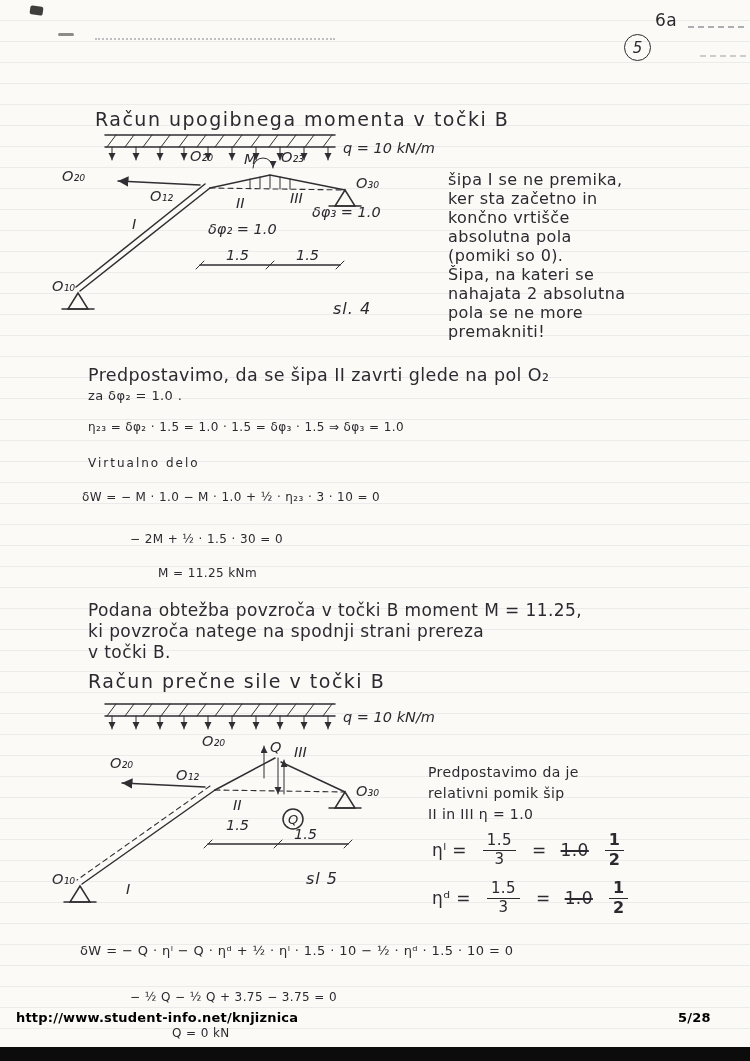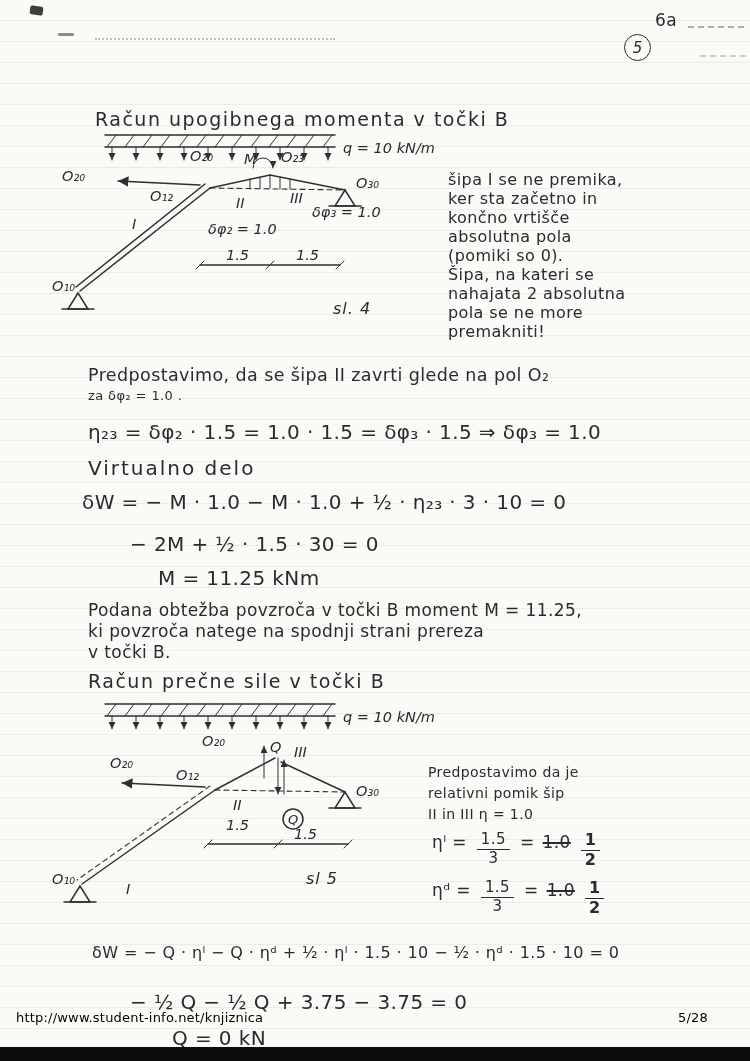--- a/index.html
+++ b/index.html
@@ -11,7 +11,7 @@
   .abs{position:absolute}
   .hw{color:#2a2a30;letter-spacing:.4px;white-space:nowrap}
   .title{font-size:19px;letter-spacing:1.5px}
-  .eq{font-size:20px}
+  .eq{font-size:12px}
   .note{font-size:16px;line-height:19px}
   .note2{font-size:14px;line-height:21px}
   .concl{font-size:17px}

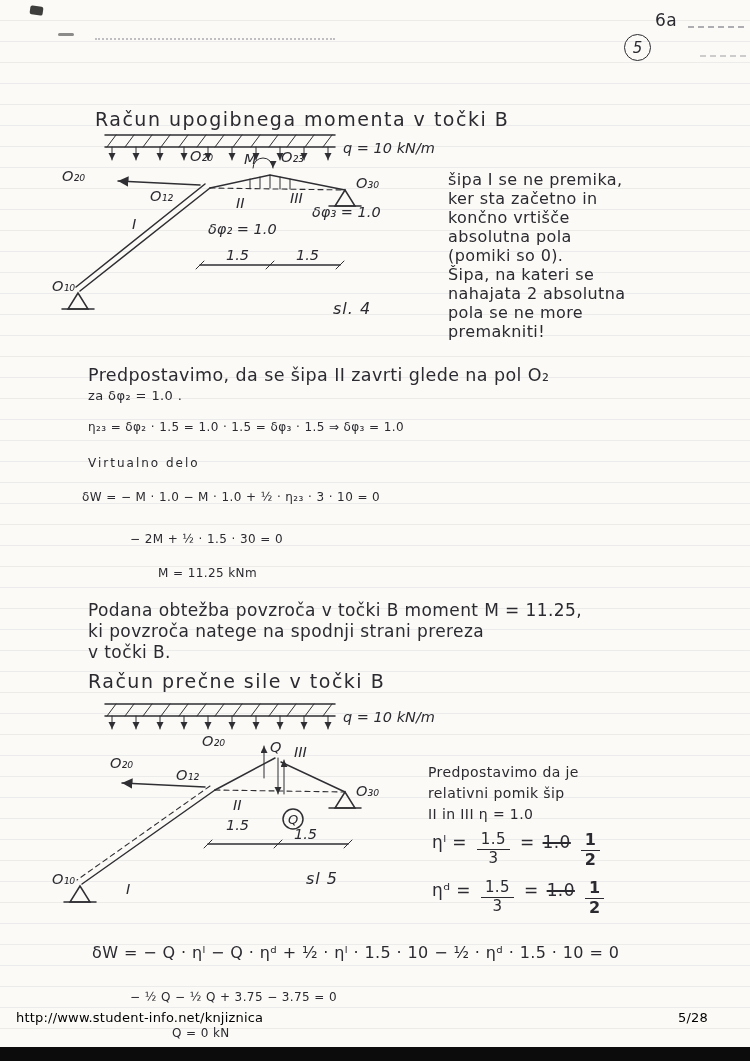--- a/index.html
+++ b/index.html
@@ -15,7 +15,7 @@
   .note{font-size:16px;line-height:19px}
   .note2{font-size:14px;line-height:21px}
   .concl{font-size:17px}
-  .eta-row{display:flex;align-items:flex-start;gap:8px;font-size:17px}
+  .eta-row{display:flex;align-items:center;gap:14px;font-size:17px}
   .frac{display:inline-flex;flex-direction:column;align-items:center;line-height:1.05;margin:0 2px;font-size:15px}
   .frac .fnum{border-bottom:1.5px solid #2a2a30;padding:0 4px 1px}
   .frac .fden{padding-top:1px}

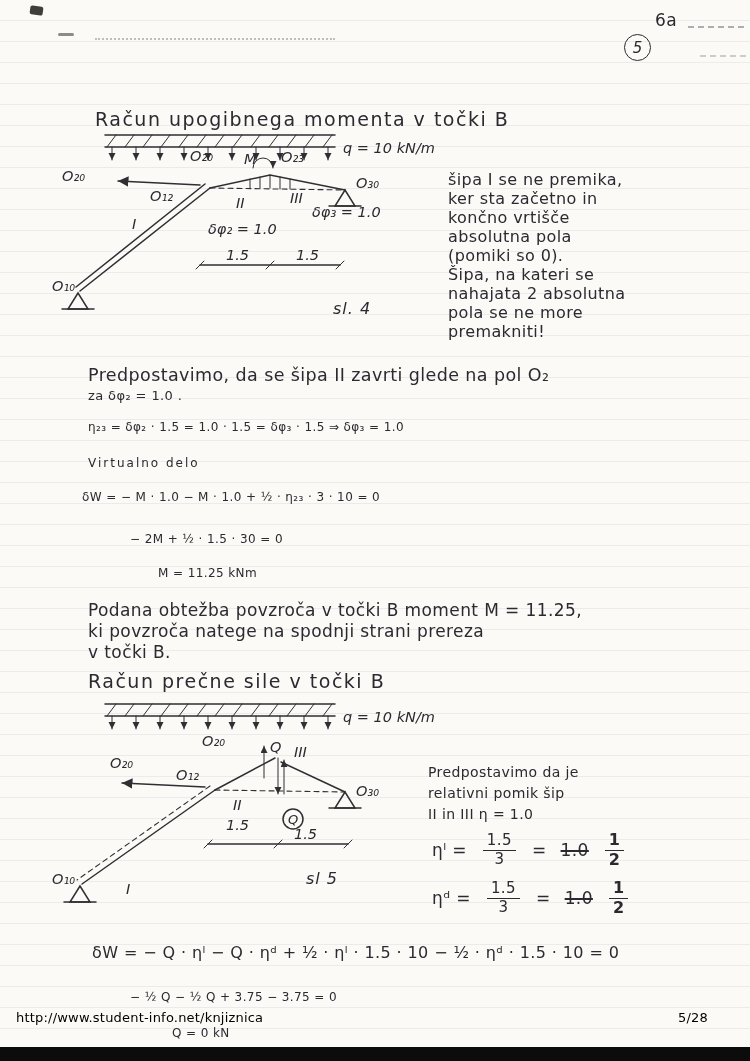--- a/index.html
+++ b/index.html
@@ -240,7 +240,7 @@
       </span>
   </div>
 
-  <div class="abs hw" style="left:92px;top:943px;font-size:16px">δW = − Q · ηˡ − Q · ηᵈ + ½ · ηˡ · 1.5 · 10 − ½ · ηᵈ · 1.5 · 10 = 0</div>
+  <div class="abs hw" style="left:80px;top:943px;font-size:13px">δW = − Q · ηˡ − Q · ηᵈ + ½ · ηˡ · 1.5 · 10 − ½ · ηᵈ · 1.5 · 10 = 0</div>
   <div class="abs hw eq" style="left:130px;top:990px">− ½ Q − ½ Q + 3.75 − 3.75 = 0</div>
   <div class="abs hw eq" style="left:172px;top:1026px">Q = 0 kN</div>
 

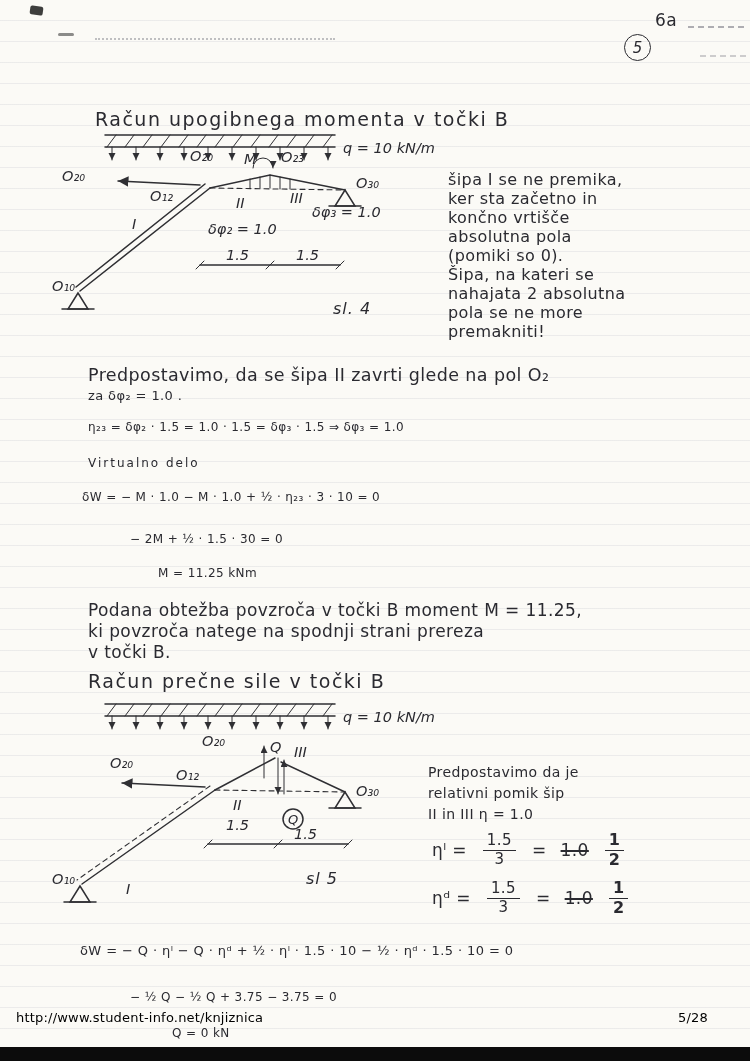--- a/index.html
+++ b/index.html
@@ -22,7 +22,7 @@
   .strike{text-decoration:line-through;text-decoration-thickness:2px}
   .circled{width:27px;height:27px;border:1.7px solid #2a2a30;border-radius:50%;display:flex;
            align-items:center;justify-content:center;font-size:15px;font-style:italic;color:#2a2a30}
-  .footer{font-weight:normal;font-size:13px;color:#000;font-style:normal;letter-spacing:.2px}
+  .footer{font-weight:bold;font-size:13px;color:#000;font-style:normal;letter-spacing:.2px}
   .fig{position:absolute;overflow:visible}
   .fig line,.fig path,.fig polygon,.fig circle{stroke:#2f2f33;stroke-width:1.5;fill:none;stroke-linecap:round}
   .fig .dash{stroke-dasharray:5 4;stroke-width:1.1}

